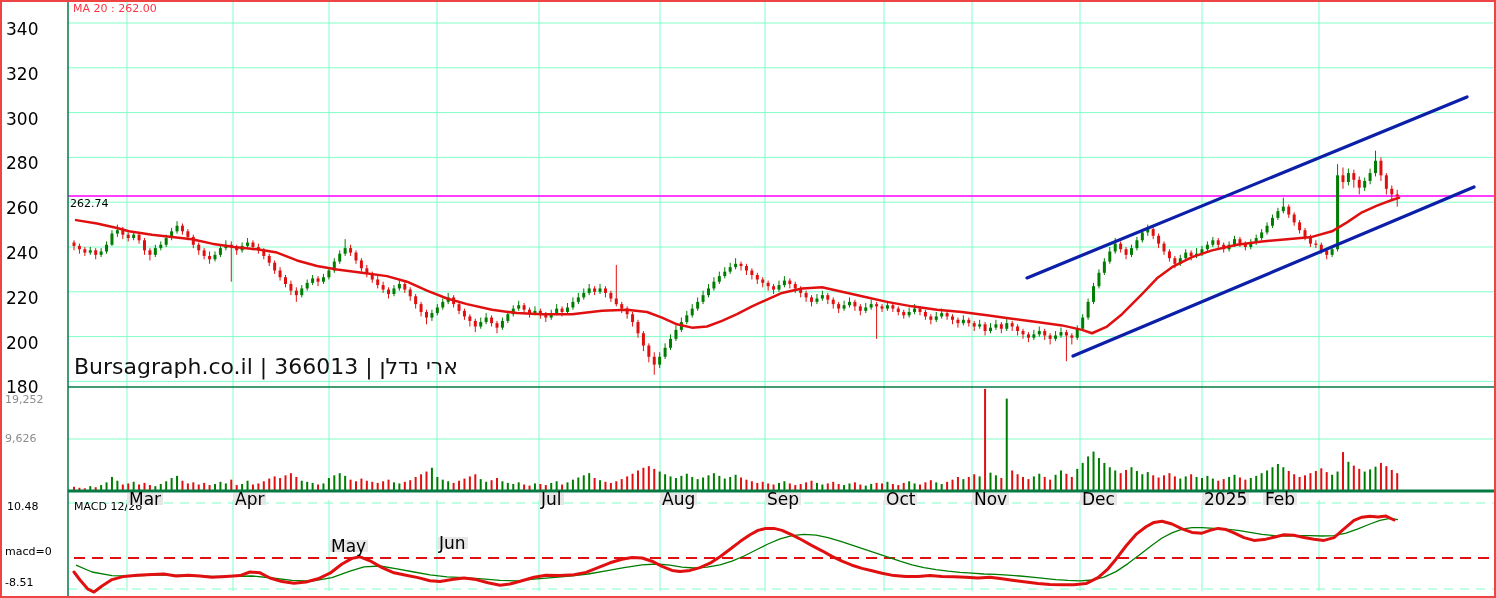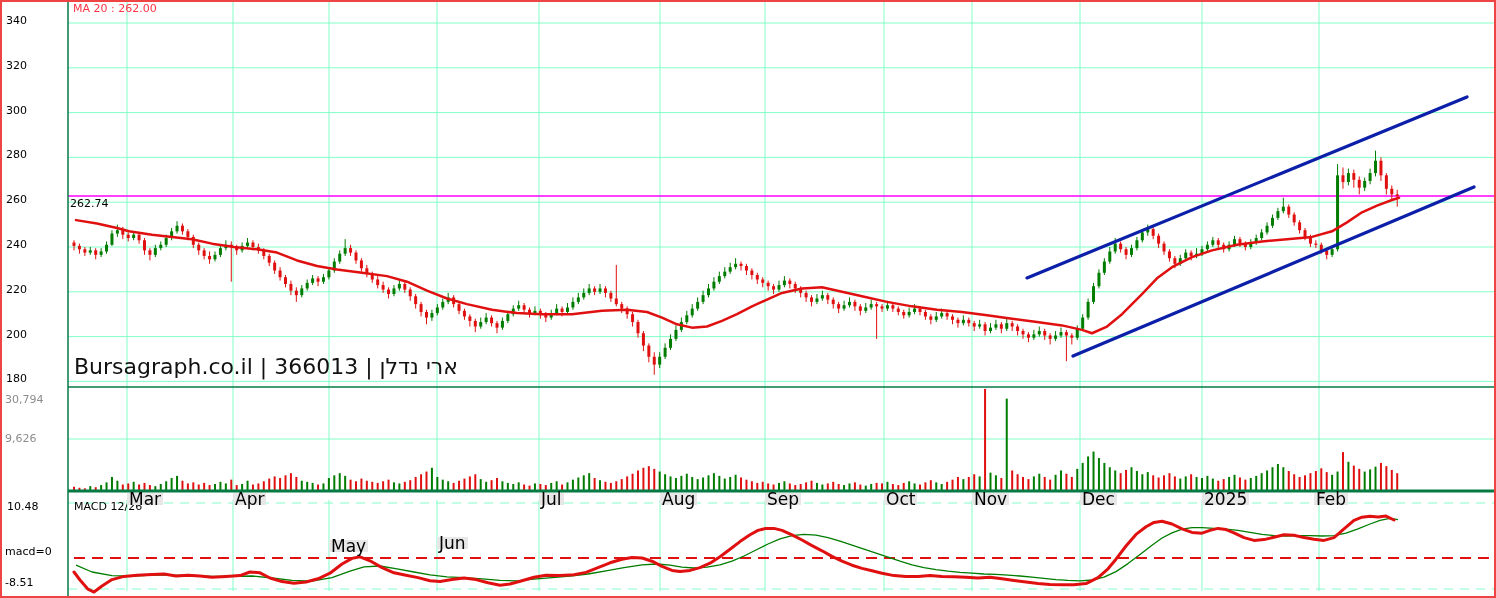--- a/index.html
+++ b/index.html
@@ -22,7 +22,7 @@
   #macd-max{left:5px;top:499px;}
   #macd-zero{left:3px;top:544px;}
   #macd-min{left:3px;top:575px;}
-  .tick-y{left:4px;font-size:11px;}
+  .tick-y{left:4px;font-size:17px;margin-top:8px;}
   .tick-x{top:491px;font-size:17px;background:#E7E7E7;padding:0 2px;}
 </style>
 </head>

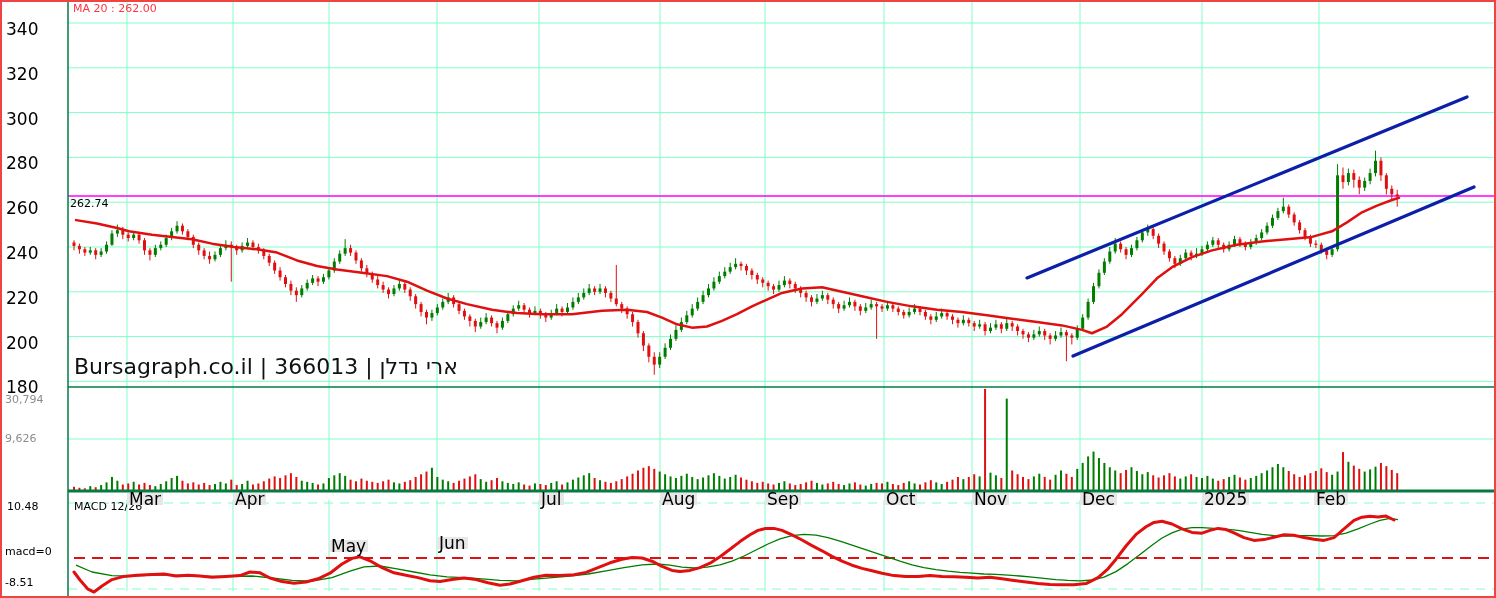--- a/index.html
+++ b/index.html
@@ -821,7 +821,7 @@
 
   <div class="lbl" id="watermark">Bursagraph.co.il | 366013 | ארי נדלן</div>
 
-  <div class="lbl" id="vol-high">30,794</div>
+  <div class="lbl" id="vol-high">19,252</div>
   <div class="lbl" id="vol-low">9,626</div>
 
   <div class="lbl" id="macd-title">MACD 12/26</div>

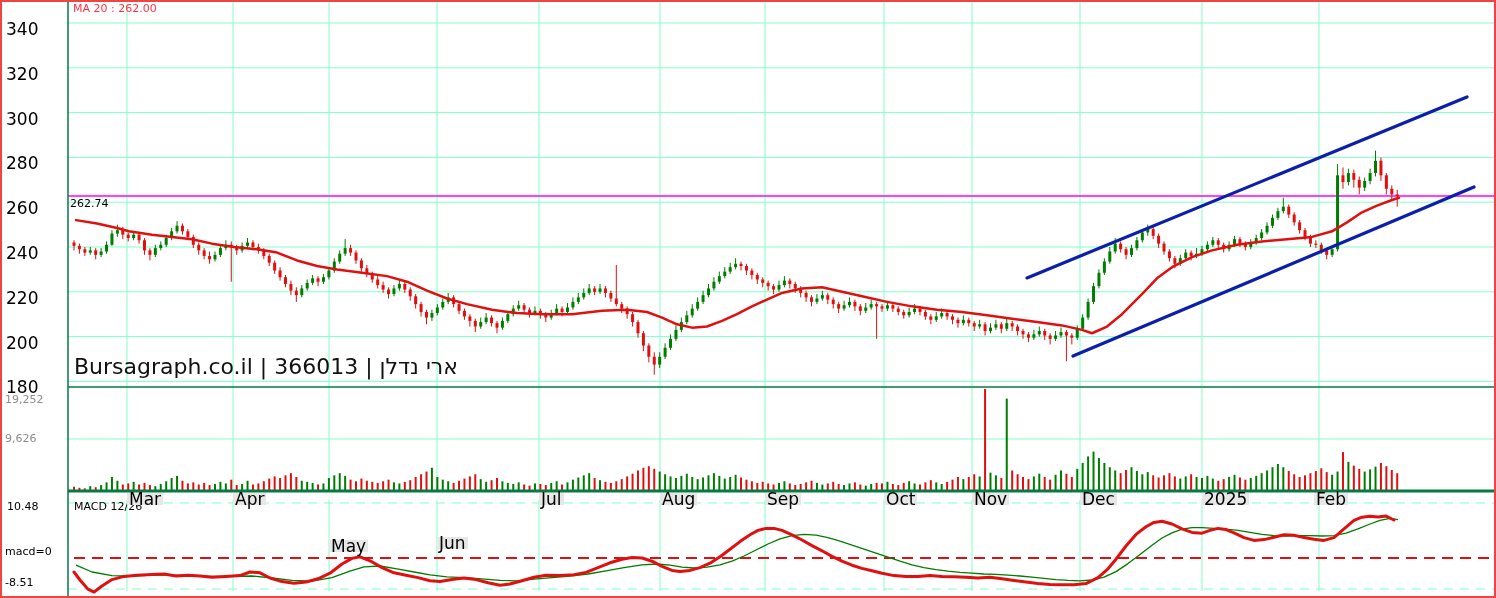--- a/index.html
+++ b/index.html
@@ -850,7 +850,7 @@
       <div class="tick-x lbl" style="left: 970px; top: 491px;">Nov</div>
       <div class="tick-x lbl" style="left: 1078px; top: 491px;">Dec</div>
       <div class="tick-x lbl" style="left: 1200px; top: 491px;">2025</div>
-      <div class="tick-x lbl" style="left: 1312px; top: 491px; text-align: center;">Feb</div>
+      <div class="tick-x lbl" style="left: 1261px; top: 491px; text-align: center;">Feb</div>
     </div>
 </div>
 

